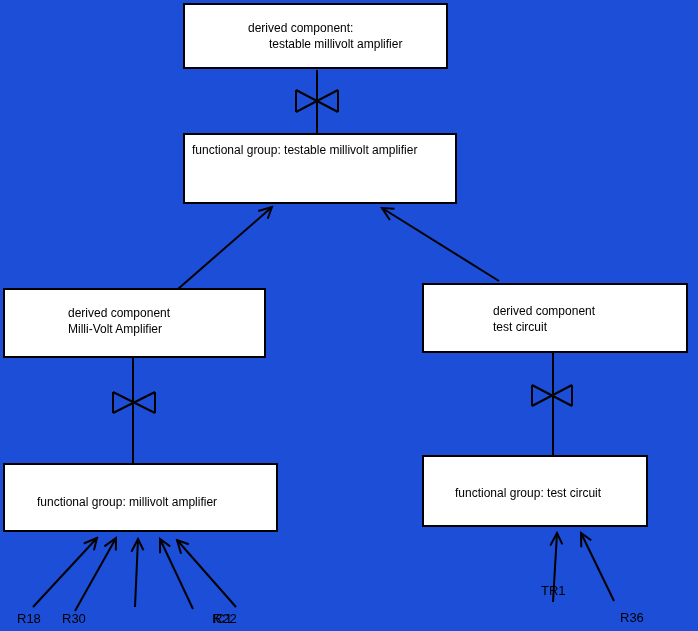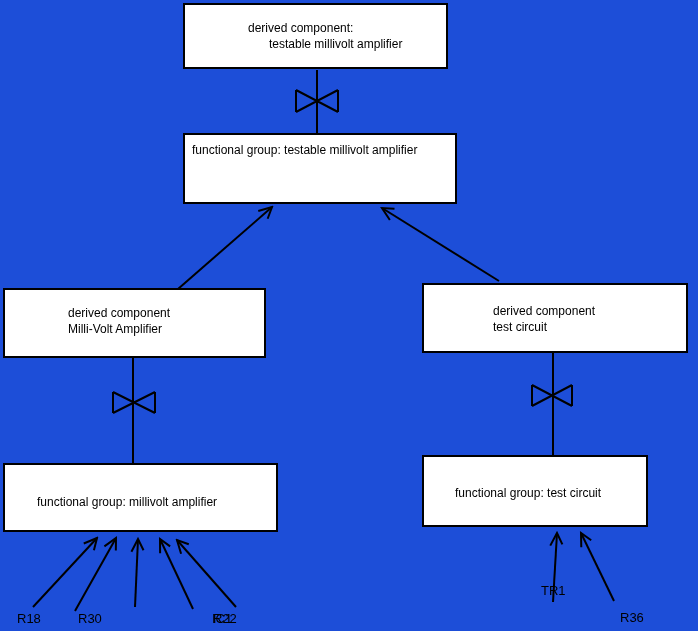--- a/index.html
+++ b/index.html
@@ -103,7 +103,7 @@
   </div>
 
   <span class="leaf" style="left:17px; top:612px;">R18</span>
-  <span class="leaf" style="left:62px; top:612px;margin-left:16px;">R30</span>
+  <span class="leaf" style="left:62px; top:612px;">R30</span>
   <span class="leaf" style="left:116px; top:636px;text-decoration:underline;">R26</span>
   <span class="leaf" style="left:167px; top:612px;margin-left:46px;">R22</span>
   <span class="leaf" style="left:212px; top:612px;">IC1</span>

